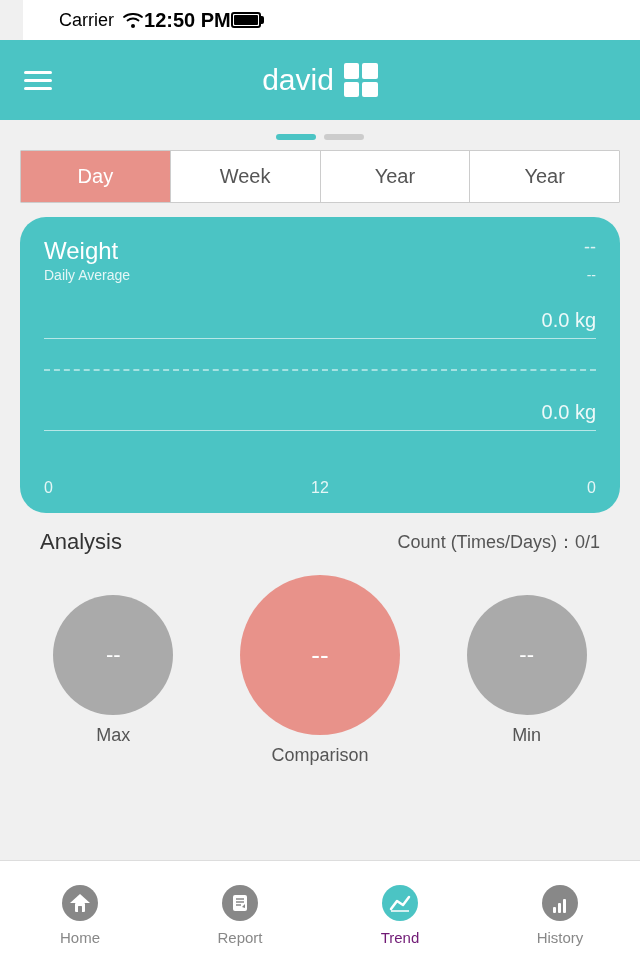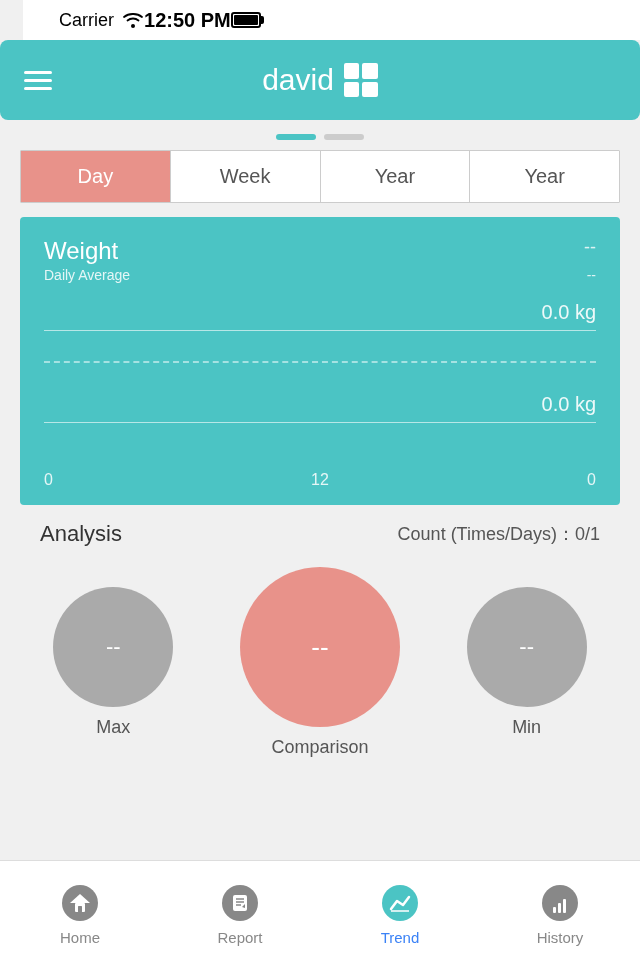--- a/index.html
+++ b/index.html
@@ -59,7 +59,6 @@
       align-items: center;
       justify-content: center;
       position: relative;
-      border-radius: 8px;
     }
     .menu-icon {
       position: absolute;

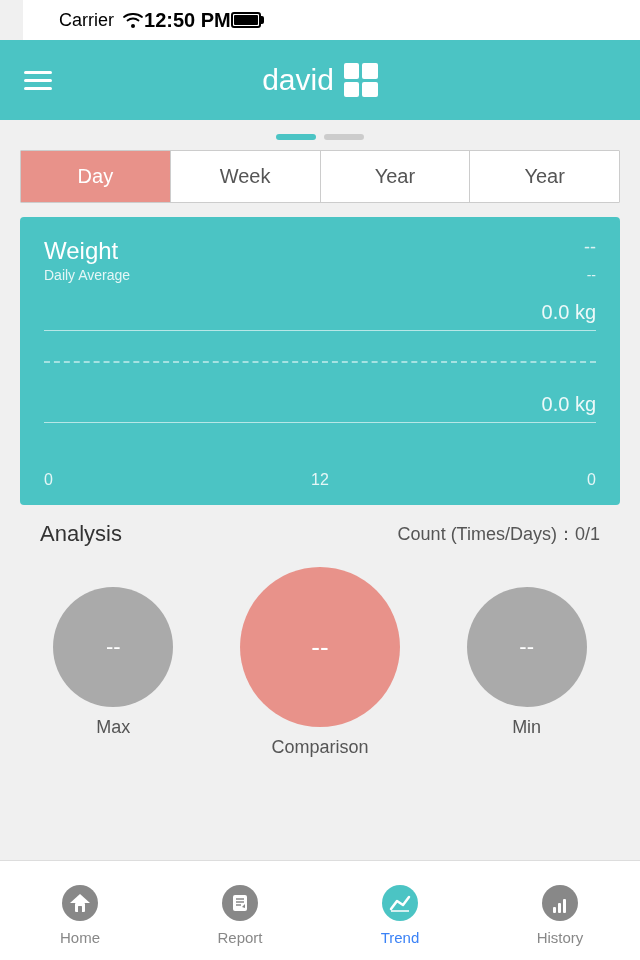--- a/index.html
+++ b/index.html
@@ -132,7 +132,7 @@
     .chart-card {
       margin: 14px 20px 0;
       background: #4bc4c4;
-      border-radius: 4px;
+      border-radius: 26px;
       padding: 20px 24px 16px;
       color: #fff;
     }

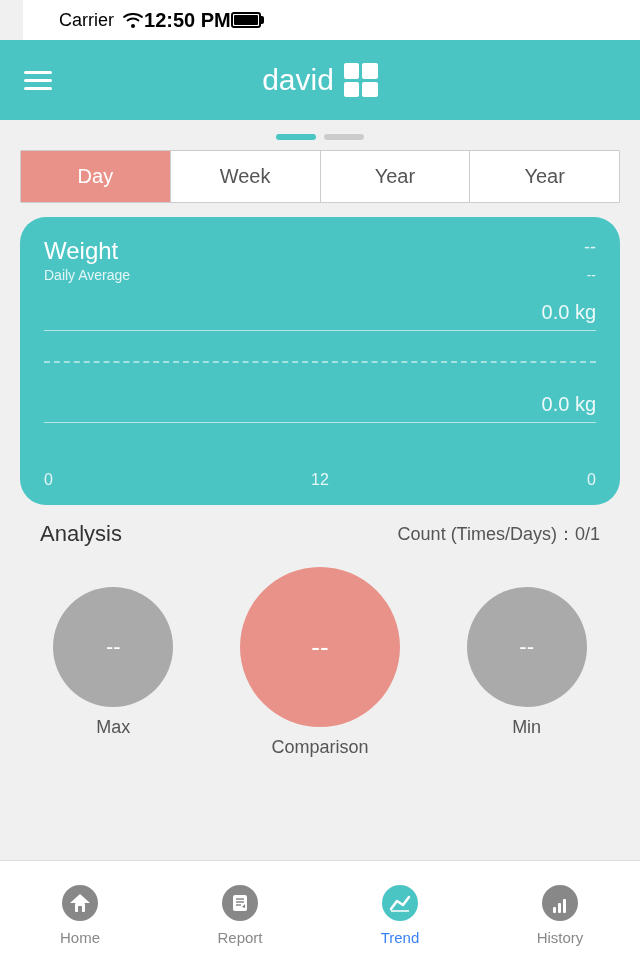--- a/index.html
+++ b/index.html
@@ -143,7 +143,7 @@
     }
     .chart-title { font-size: 24px; font-weight: 500; }
     .chart-dash { font-size: 18px; color: rgba(255,255,255,0.8); }
-    .chart-subtitle { font-size: 14px; color: rgba(255,255,255,0.85); margin-bottom: 14px; }
+    .chart-subtitle { font-size: 14px; color: rgba(255,255,255,0.85); margin-bottom: 22px; }
     .chart-subtitle-row { display: flex; justify-content: space-between; }
 
     .chart-area {

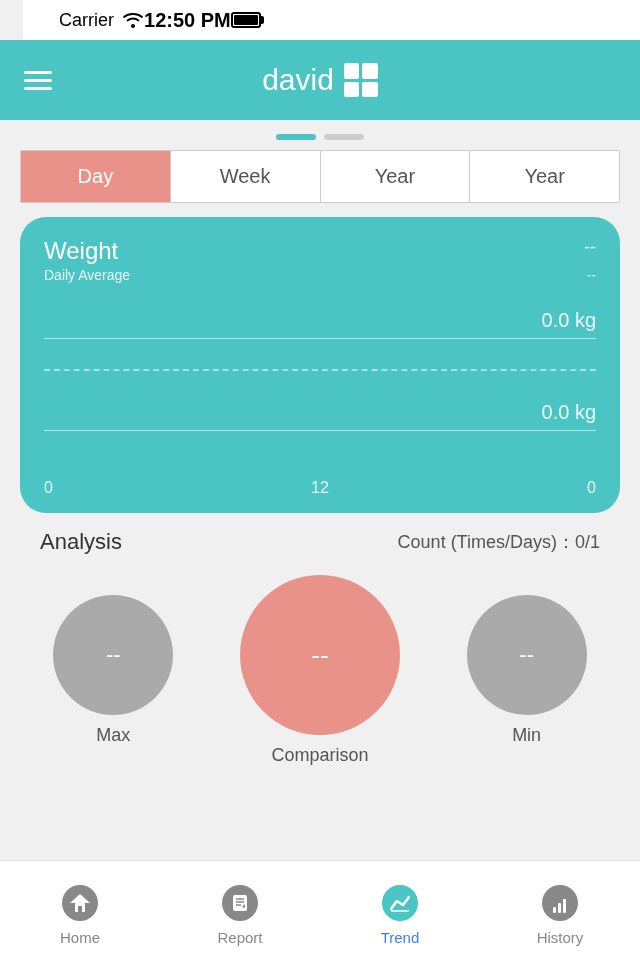--- a/index.html
+++ b/index.html
@@ -248,7 +248,7 @@
       display: flex; align-items: center; justify-content: center;
     }
     .nav-label { font-size: 15px; color: #888; }
-    .nav-label.active { color: #3b82f6; }
+    .nav-label.active { color: #701a75; }
 
     
     svg { display: block; }

